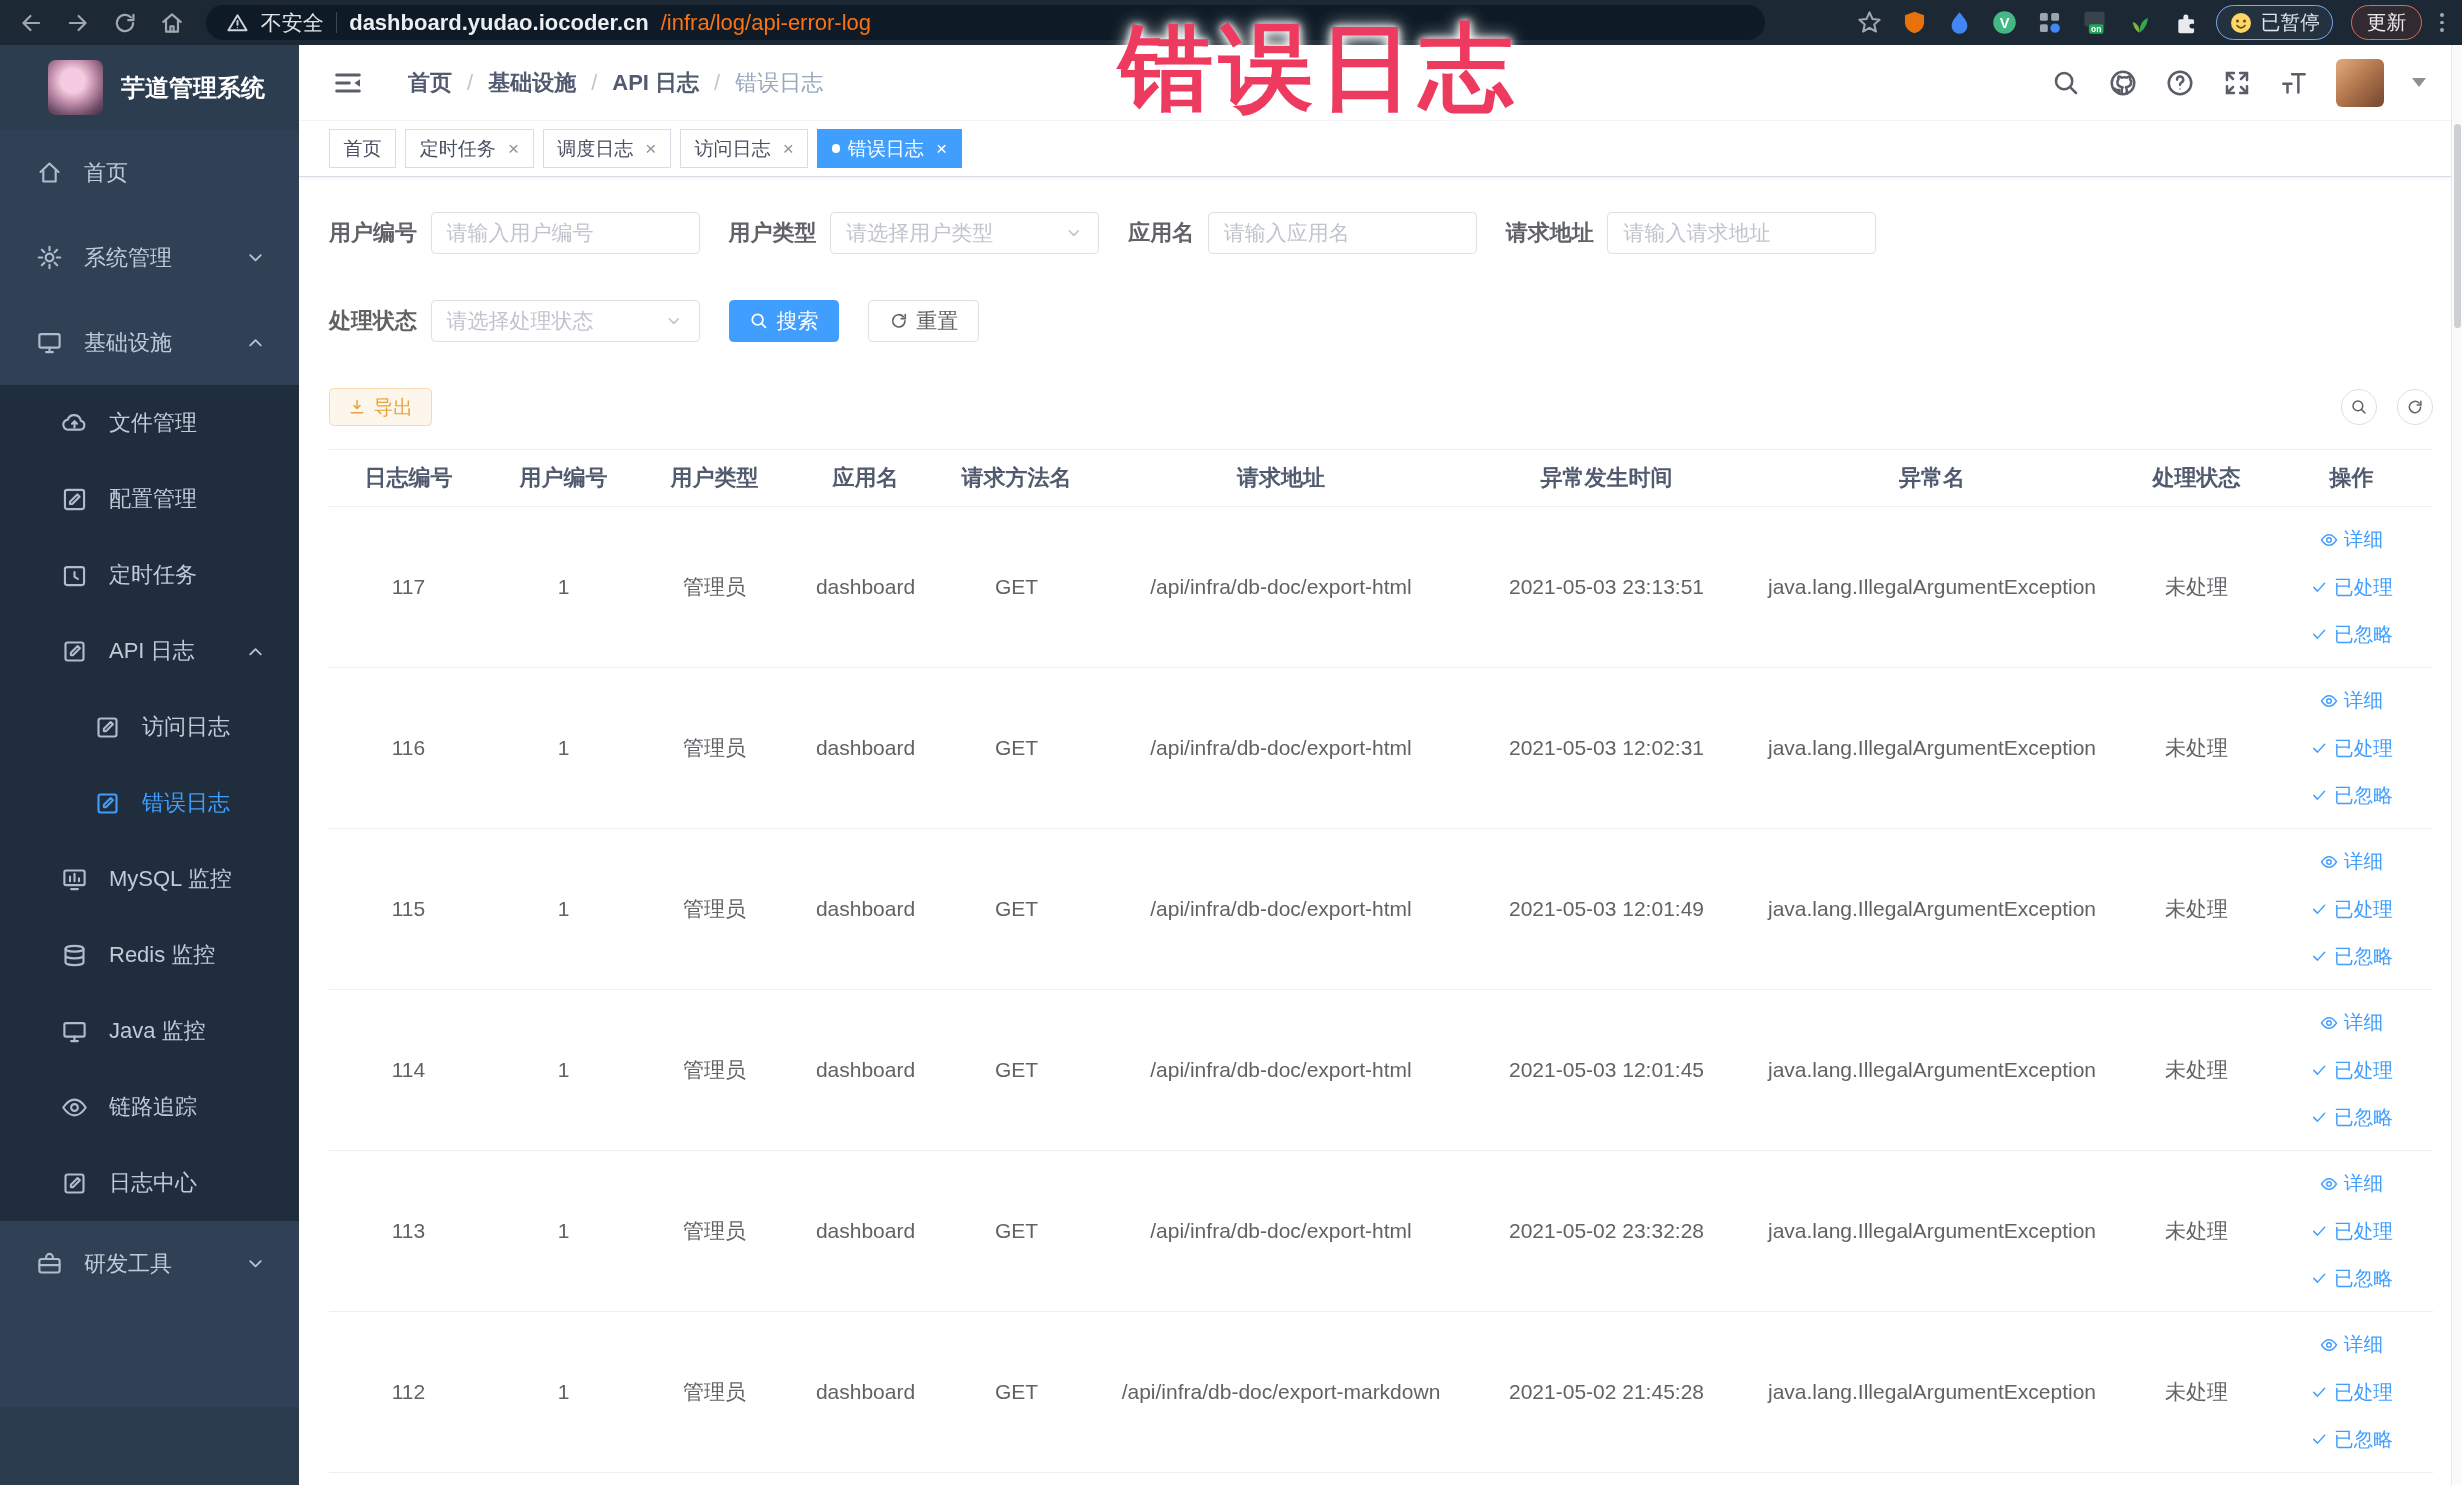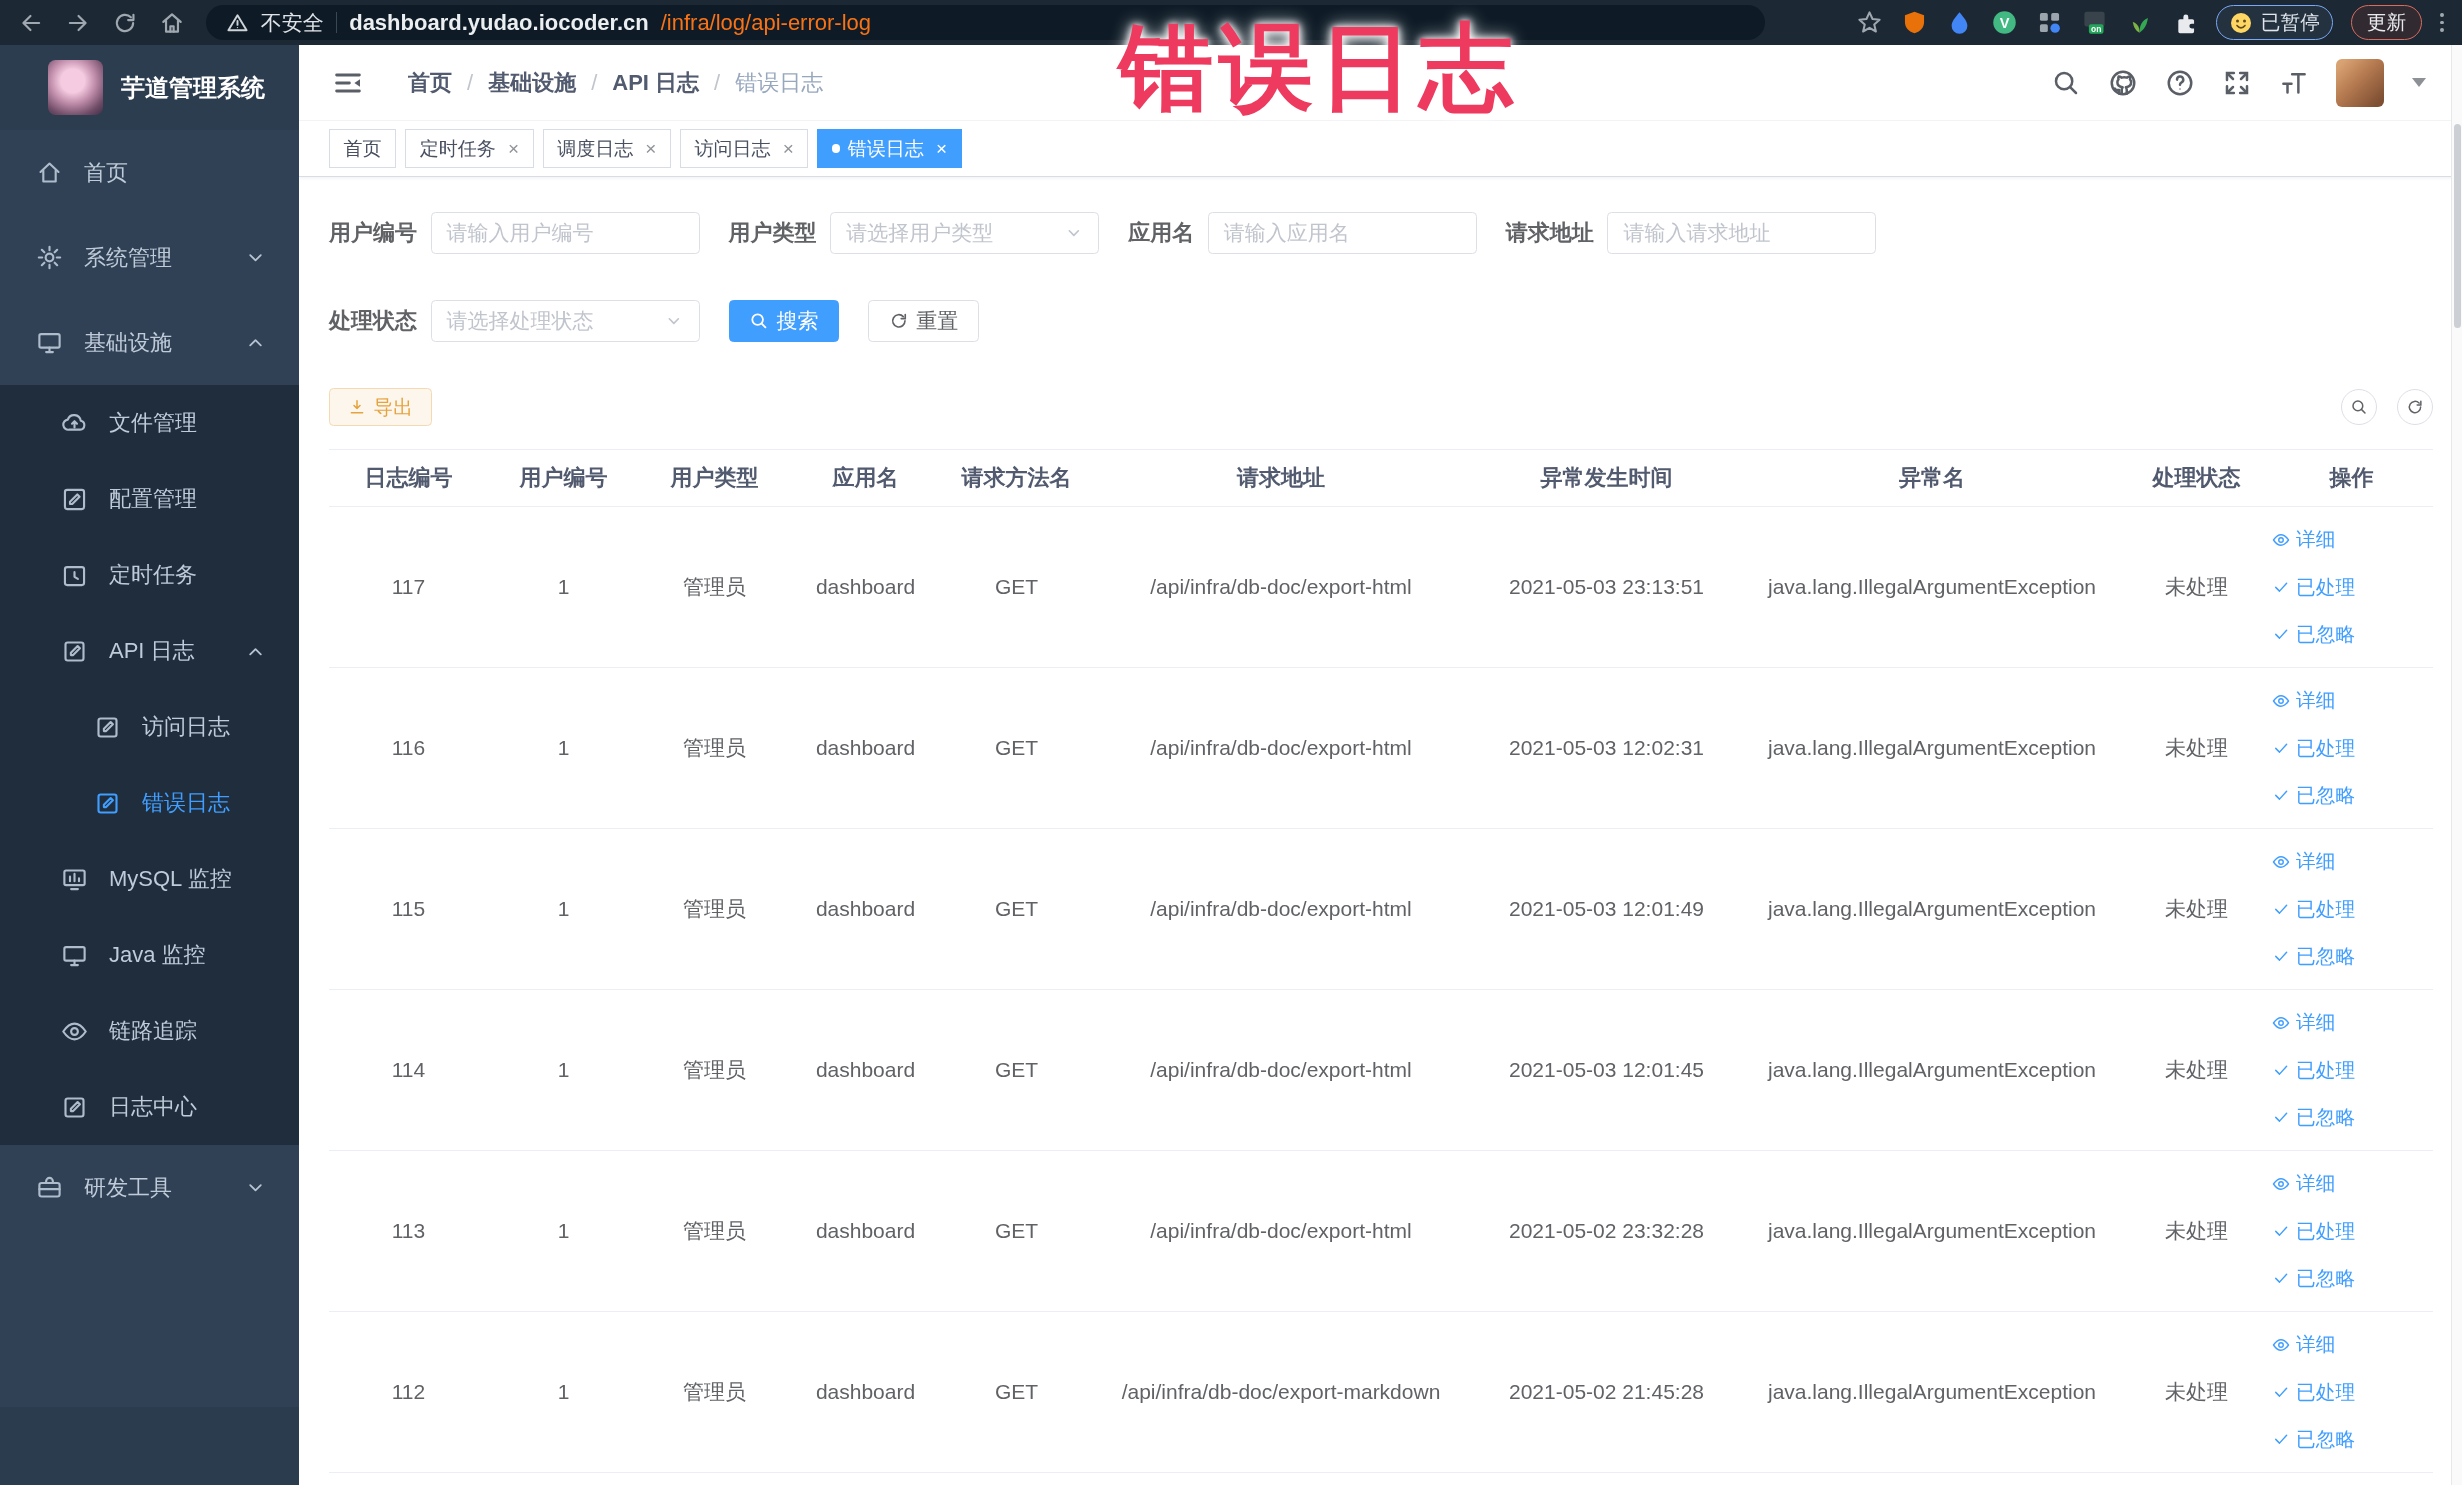--- a/index.html
+++ b/index.html
@@ -117,7 +117,7 @@
   .t-head{height:56px;border-top:0.8px solid #ebeef5;border-bottom:0.8px solid #ebeef5;
           color:#515a6e;font-weight:700;font-size:22px;}
   .t-row{height:160px;border-bottom:0.8px solid #ebeef5;color:#606266;font-size:21px;}
-  .t-actions{display:flex;flex-direction:column;gap:20.4px;}
+  .t-actions{display:flex;flex-direction:column;align-items:center;gap:20.4px;}
   .action-link{display:flex;align-items:center;gap:6px;color:#409eff;font-size:19.7px;cursor:pointer;}
   .action-link svg{width:18px;height:18px;}
 

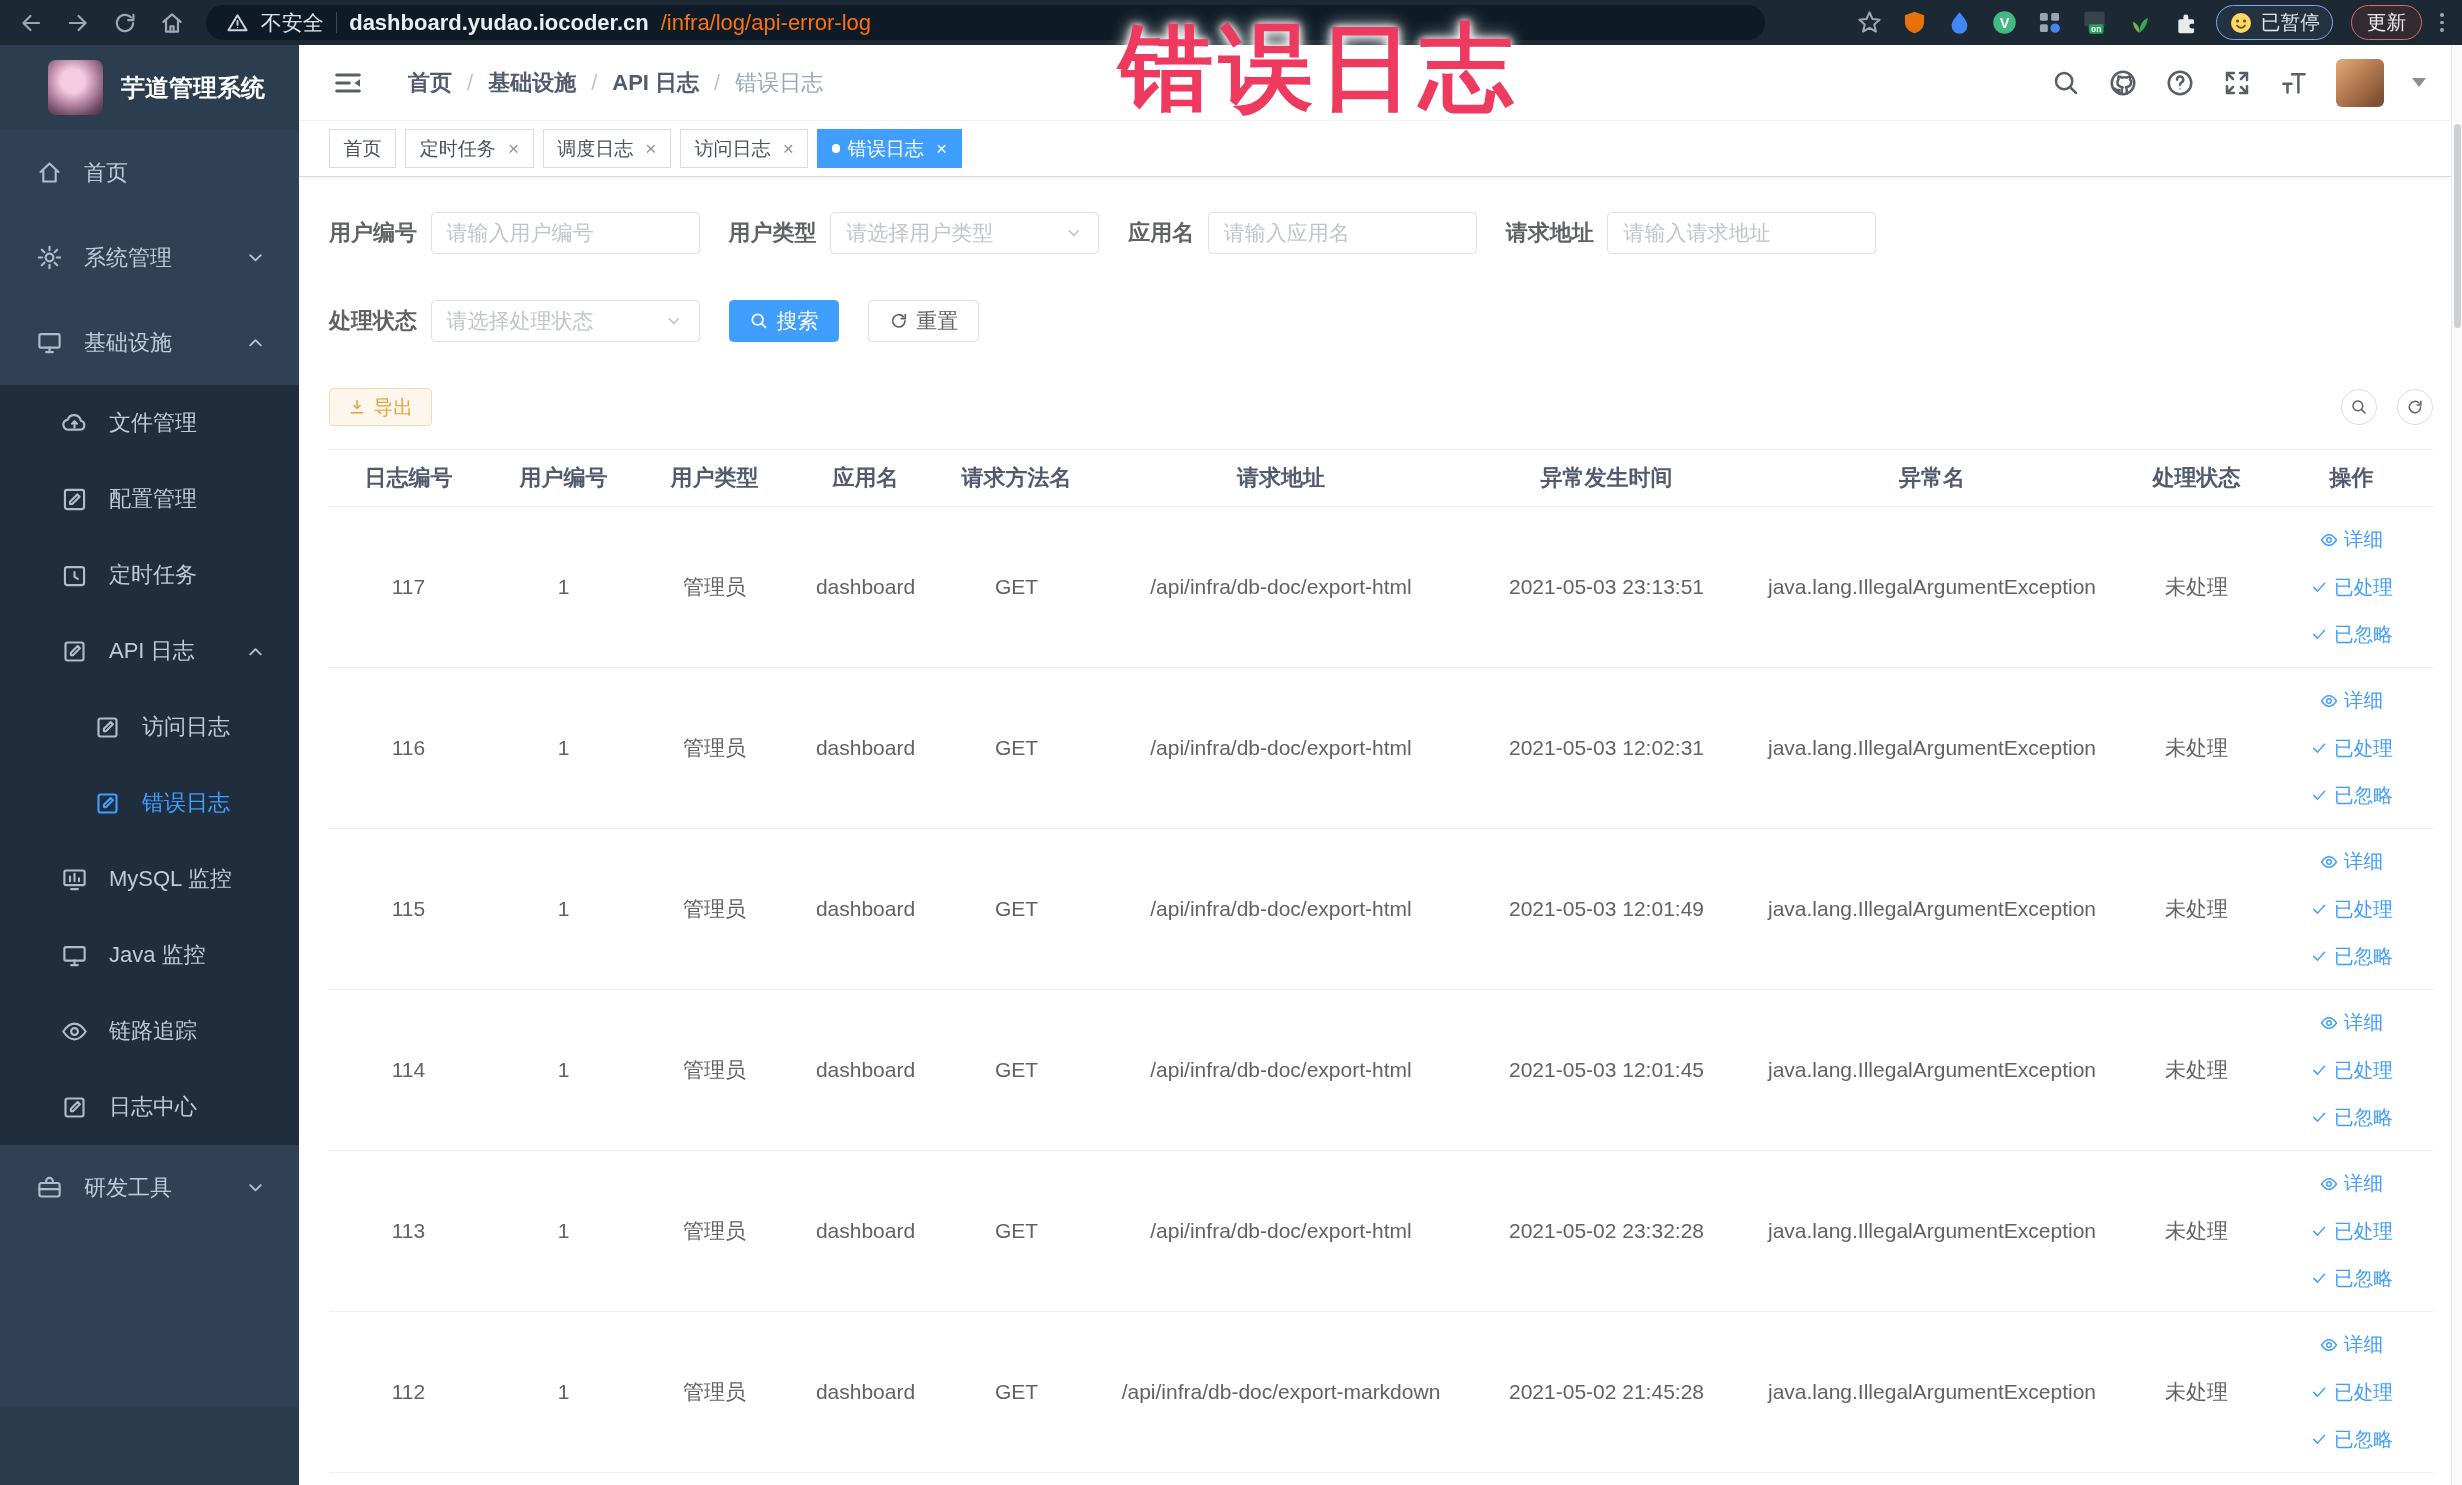--- a/index.html
+++ b/index.html
@@ -312,6 +312,13 @@
         </div>
         <div class="menu-item l1">
           <span class="m-ico"><svg viewBox="0 0 24 24" fill="none" stroke="currentColor" stroke-width="1.9" stroke-linecap="round" stroke-linejoin="round">
+              <ellipse cx="12" cy="6" rx="8" ry="2.6"></ellipse>
+              <path d="M4 6v6c0 1.4 3.6 2.6 8 2.6s8-1.2 8-2.6V6M4 12v6c0 1.4 3.6 2.6 8 2.6s8-1.2 8-2.6v-6"></path>
+            </svg></span>
+          <span>Redis 监控</span>
+        </div>
+        <div class="menu-item l1">
+          <span class="m-ico"><svg viewBox="0 0 24 24" fill="none" stroke="currentColor" stroke-width="1.9" stroke-linecap="round" stroke-linejoin="round">
               <rect x="3" y="4.5" width="18" height="12" rx="1.5"></rect>
               <path d="M9 20.5h6M12 16.5v4"></path>
             </svg></span>

